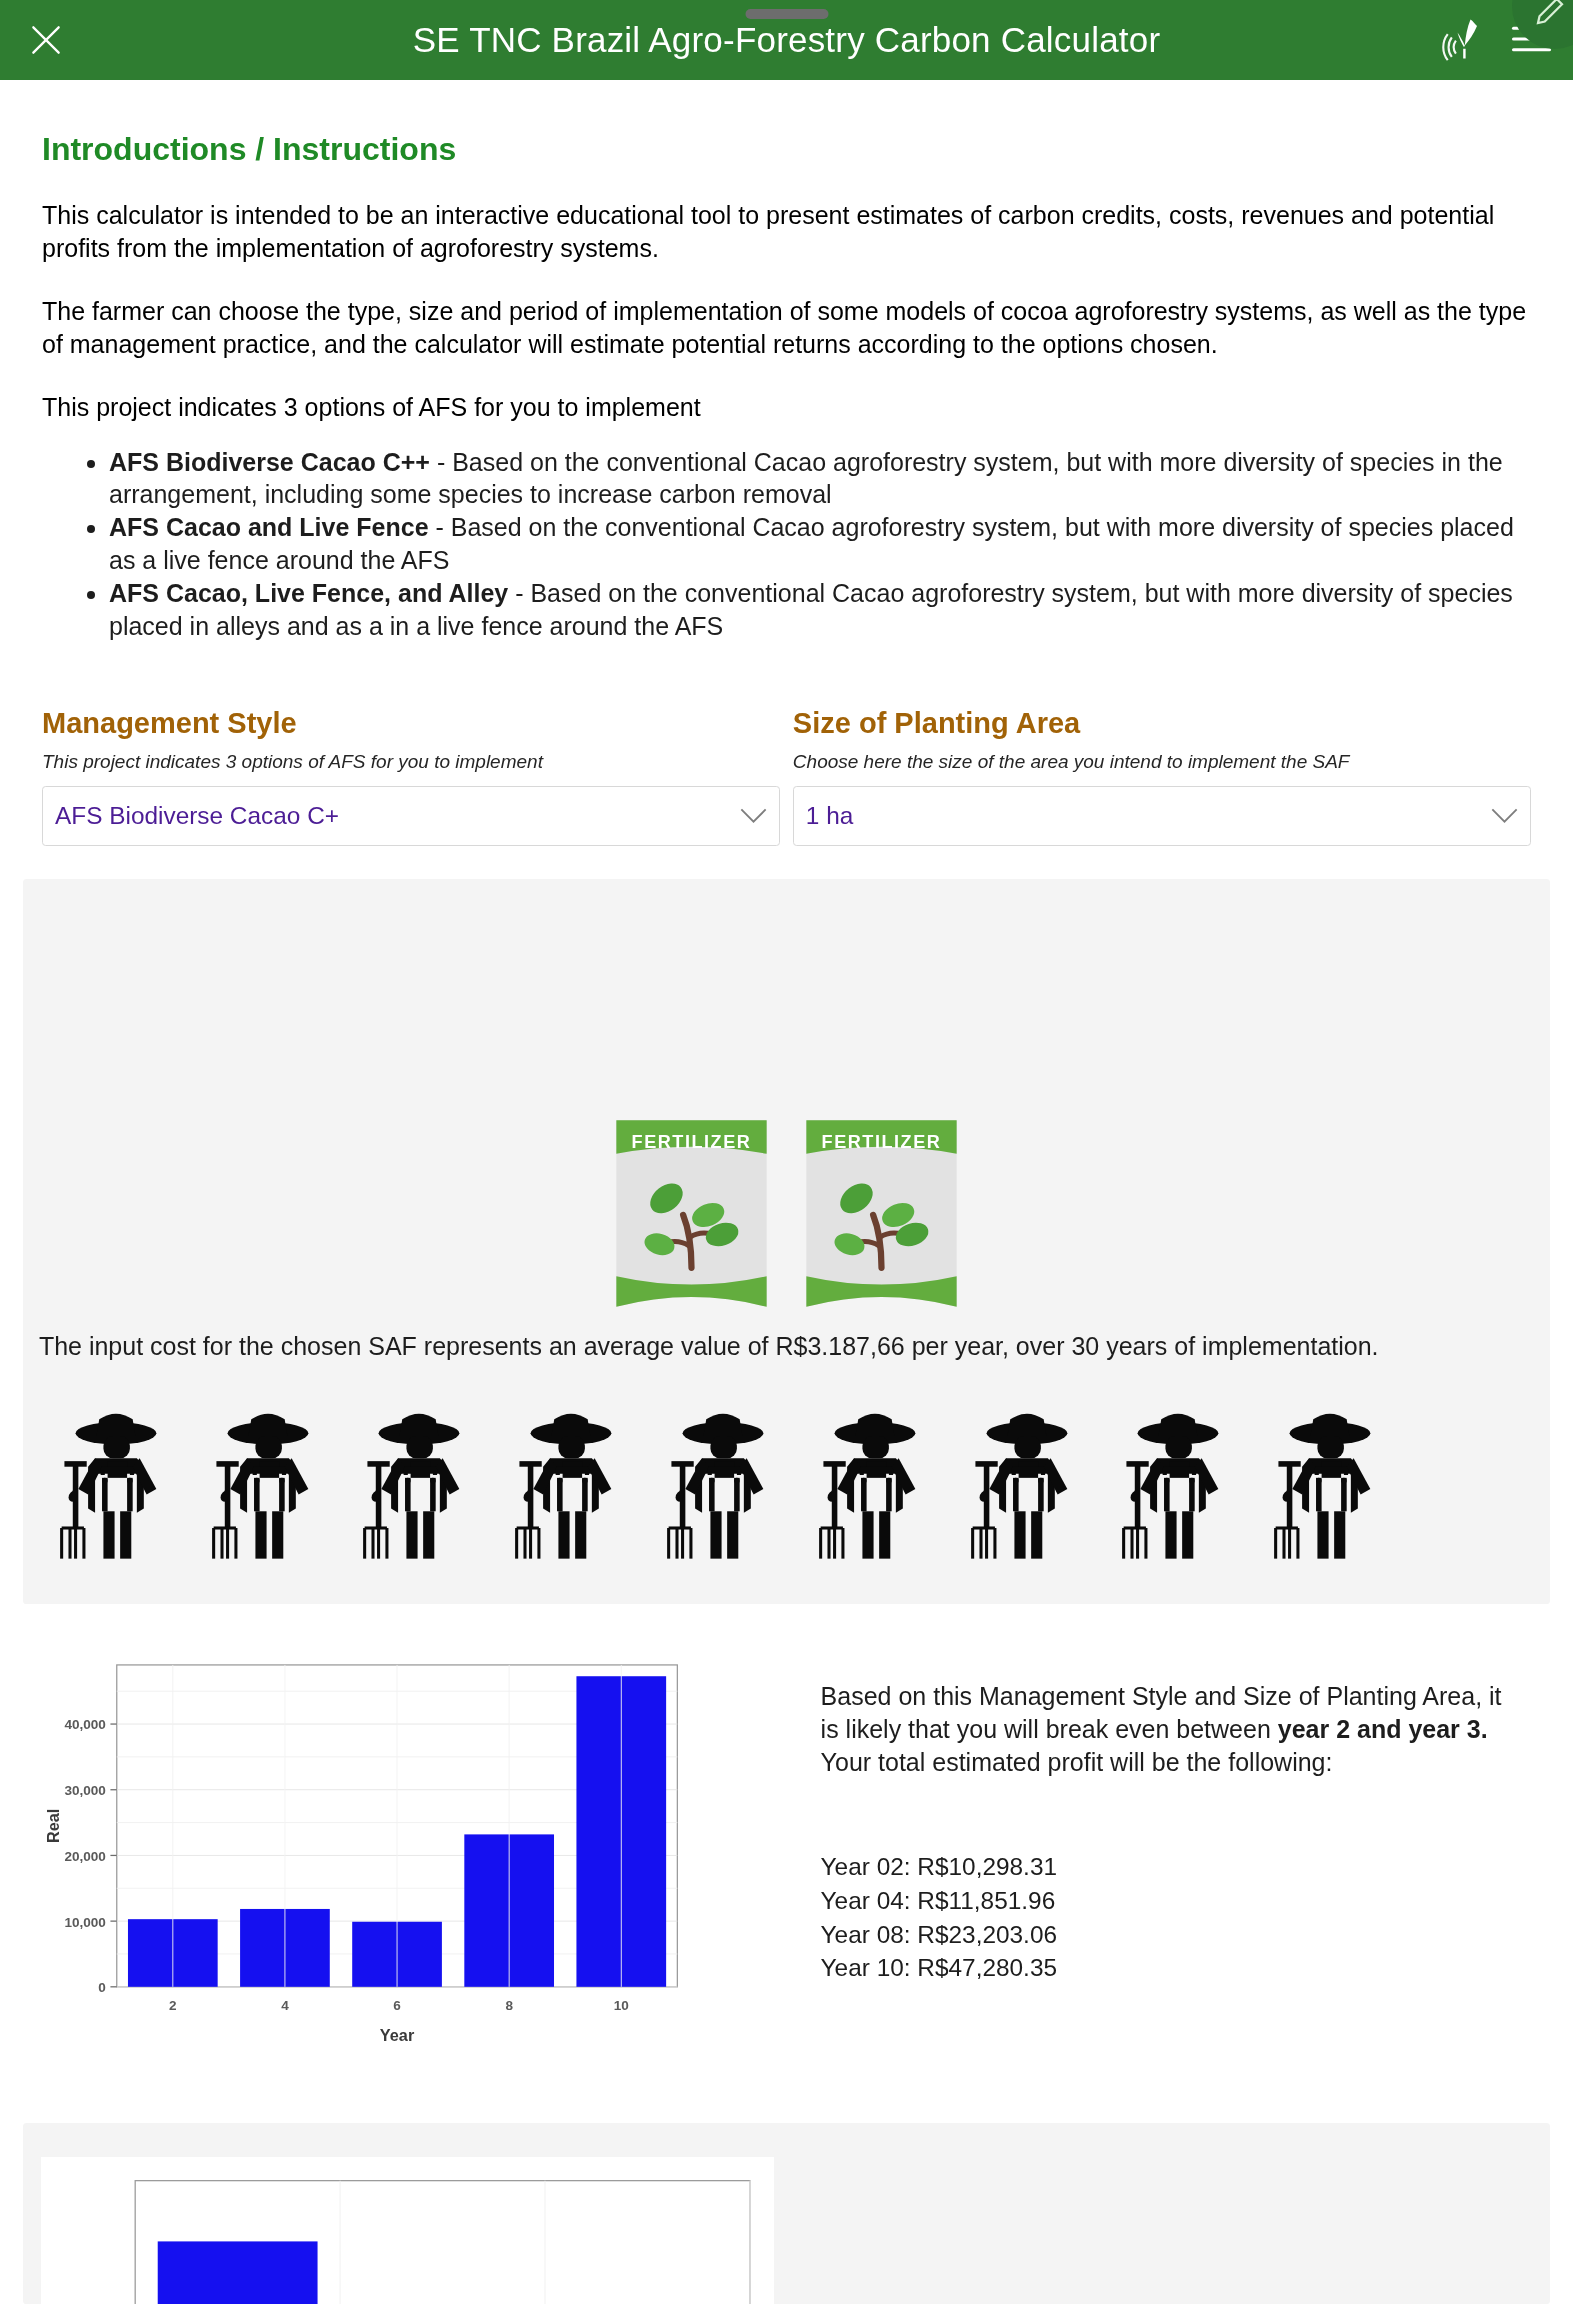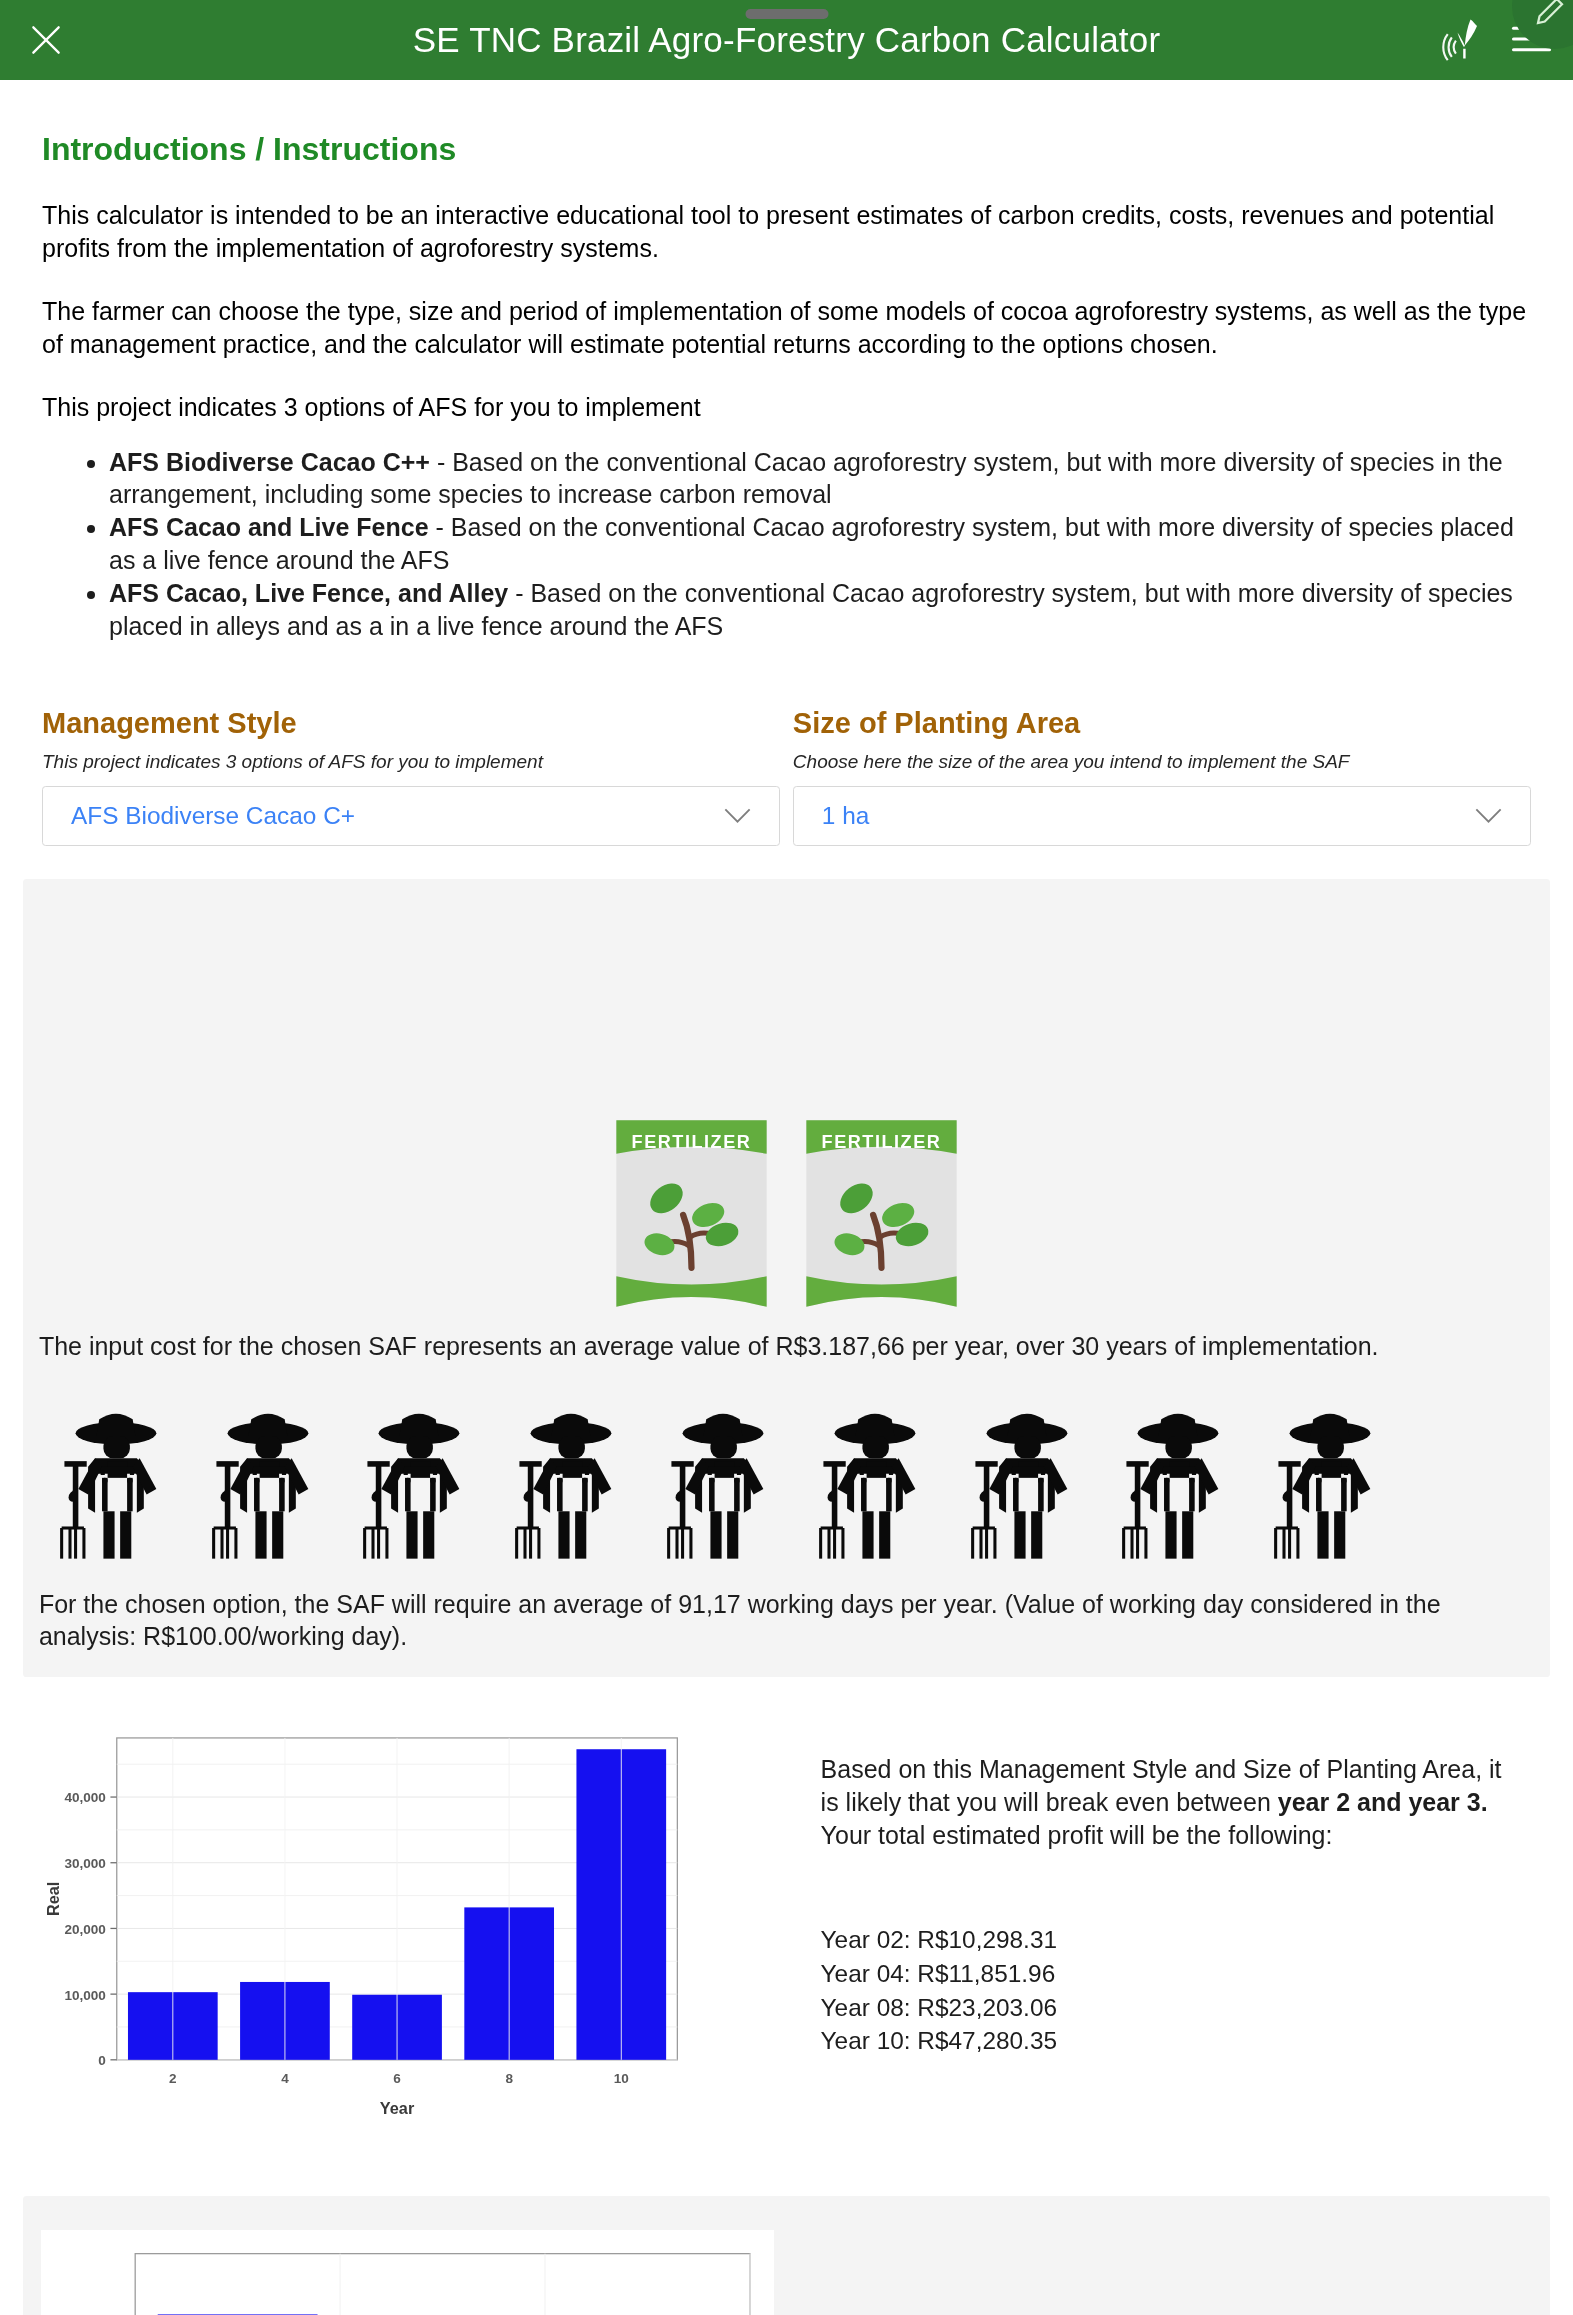--- a/index.html
+++ b/index.html
@@ -109,9 +109,9 @@
     background: #ffffff;
     display: flex;
     align-items: center;
-    padding: 0 28px;
+    padding: 0 12px;
     font-size: 24.4px;
-    color: #3b82f6;
+    color: #4c1d95;
     cursor: pointer;
   }
   .select-value { flex: 1 1 auto; }

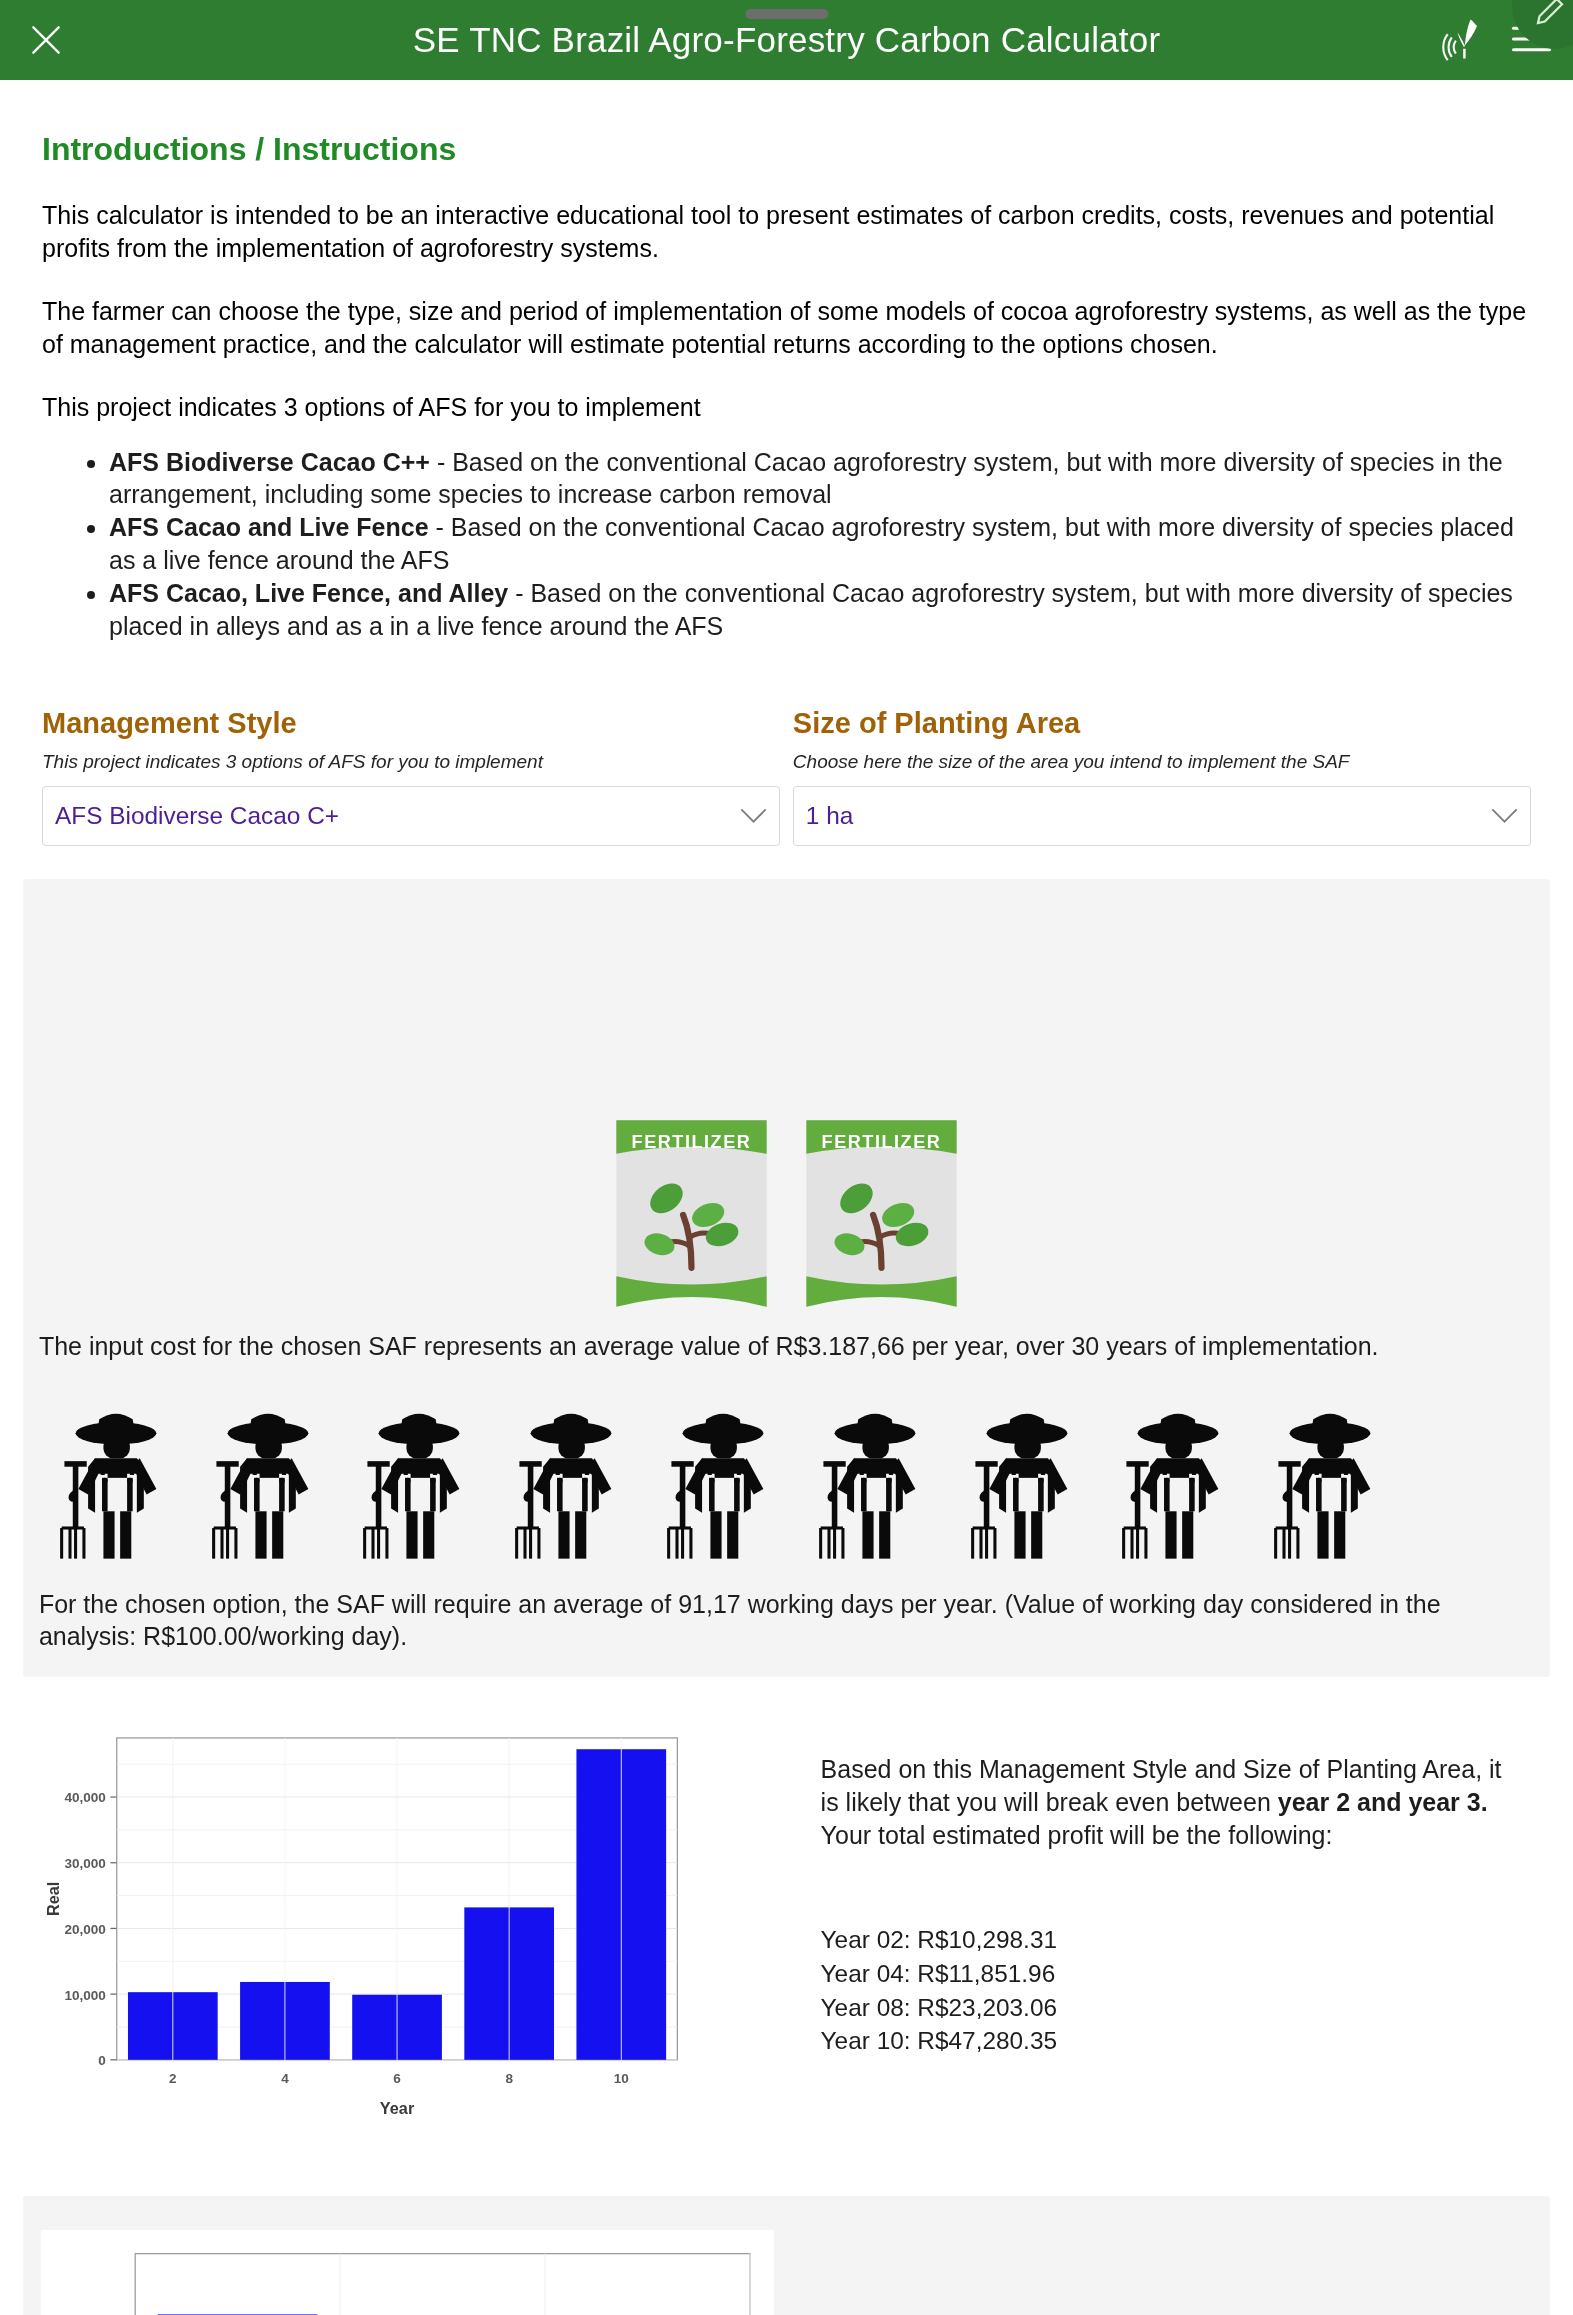--- a/index.html
+++ b/index.html
@@ -572,7 +572,6 @@
           </g>
         </svg>
     </div>
-    <div class="panel-caption">For the chosen option, the SAF will require an average of 91,17 working days per year. (Value of working day considered in the analysis: R$100.00/working day).</div>
   </div>
 </div>
 

